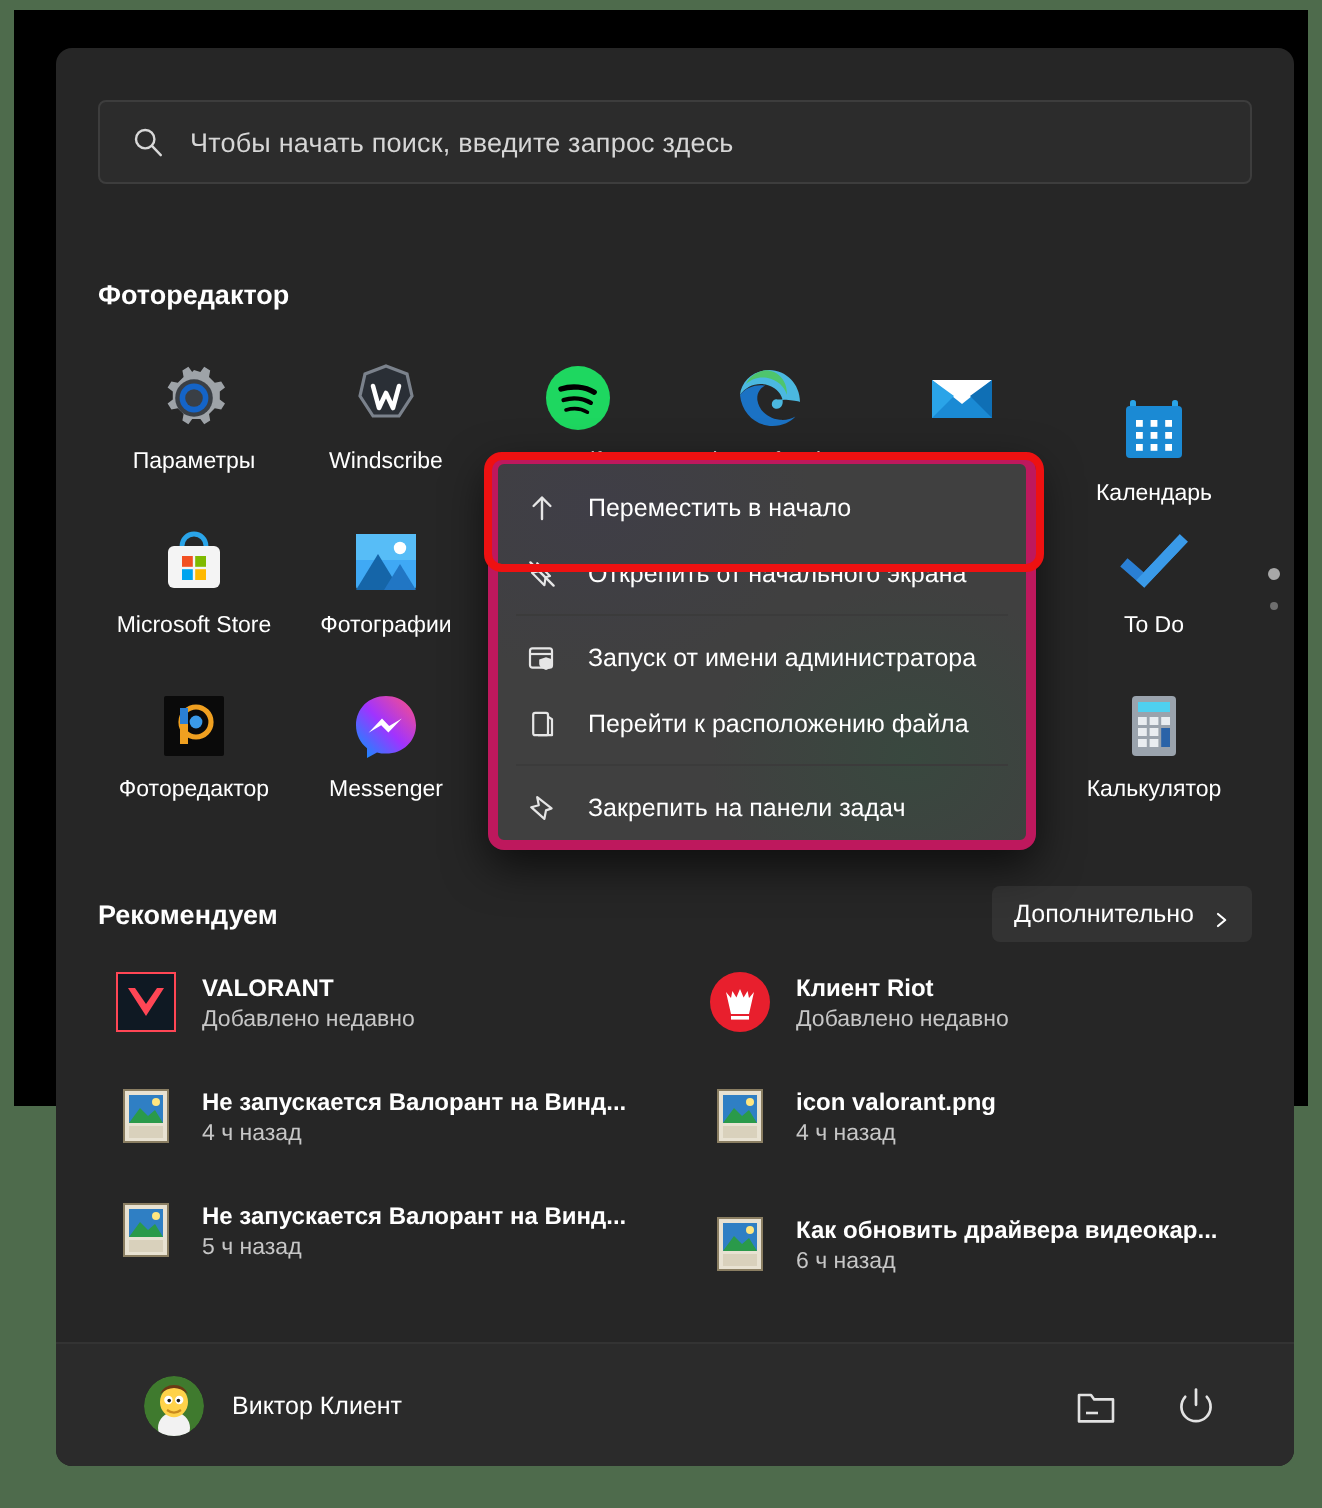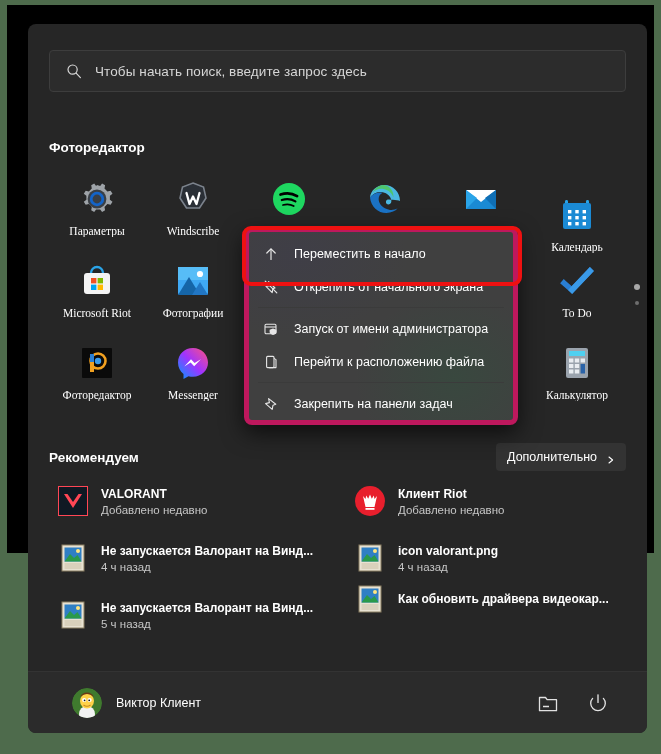--- a/index.html
+++ b/index.html
@@ -73,7 +73,7 @@
   .pin .lbl {
     margin-top: 8px; font-size: 11.5px; color: #ffffff;
     width: 92px; text-align: center;
-    white-space: nowrap; overflow: hidden; font-family: Liberation Serif, serif;
+    white-space: nowrap; overflow: hidden;
   }
   
   .dots { position: absolute; right: 5px; top: 112px; width: 10px; }

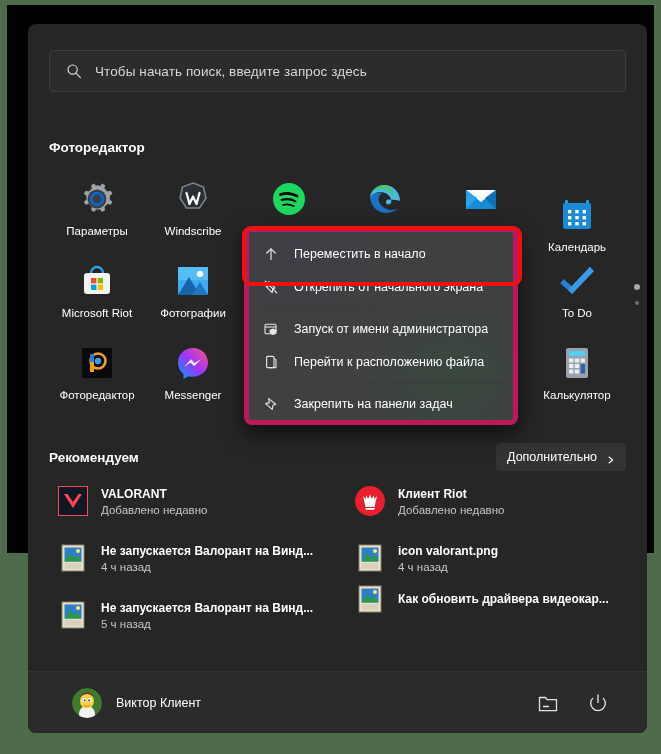--- a/index.html
+++ b/index.html
@@ -261,7 +261,7 @@
               <rect x="18.6" y="21.6" width="5.4" height="5.4" fill="#ffb900"></rect>
             </svg>
           </span>
-          <span class="lbl">Microsoft Riot</span>
+          <span class="lbl">Microsoft Store</span>
         </div>
 
         <div class="pin" style="left:98px;top:82px">

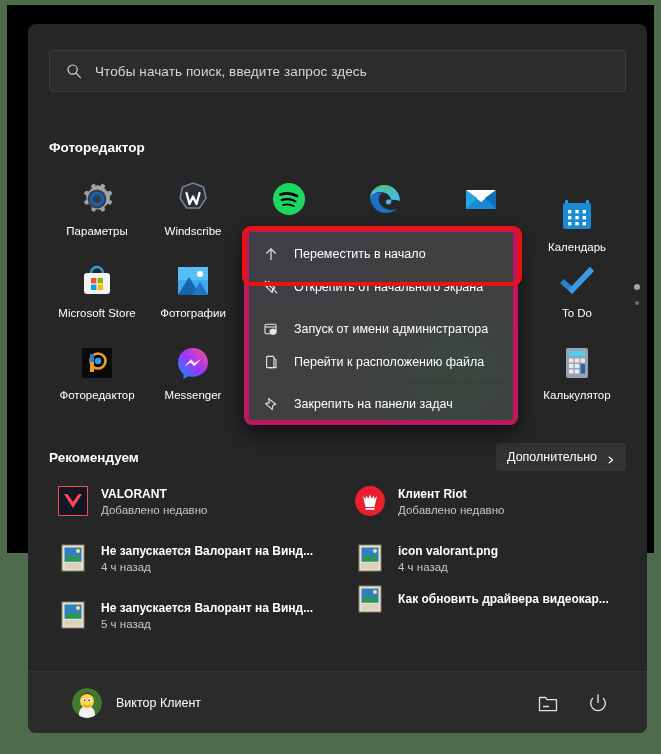--- a/index.html
+++ b/index.html
@@ -444,7 +444,7 @@
           </span>
         </div>
 
-        <div class="rec-item" style="left:297px;top:98px">
+        <div class="rec-item" style="left:297px;top:121px">
           <span class="rec-ico">
             <svg viewBox="0 0 30 30" width="30" height="30">
               <rect x="4" y="2" width="22" height="26" fill="#e8e2d2" stroke="#8a7e62" stroke-width="1"></rect>

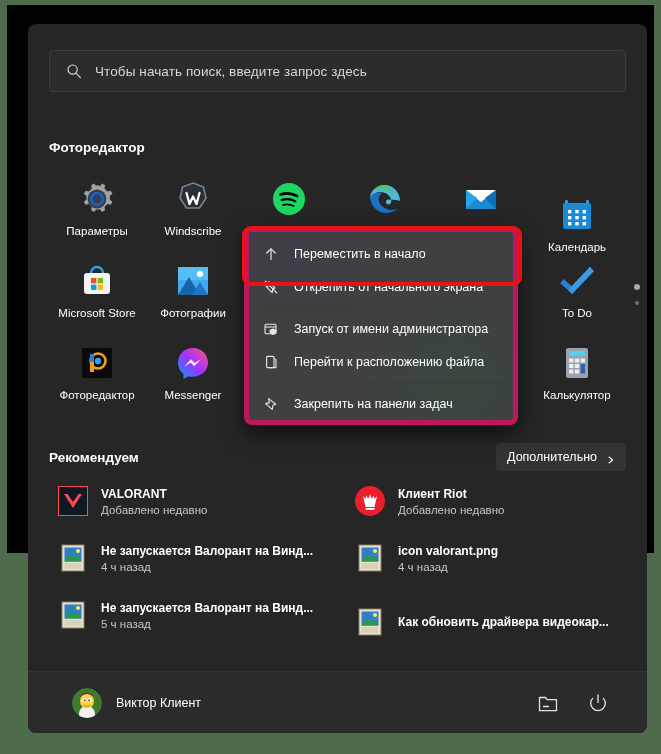--- a/index.html
+++ b/index.html
@@ -456,6 +456,7 @@
           </span>
           <span class="rec-txt">
             <span class="rec-t" style="display:block">Как обновить драйвера видеокар...</span>
+            <span class="rec-s" style="display:block">6 ч назад</span>
           </span>
         </div>
       </div>

